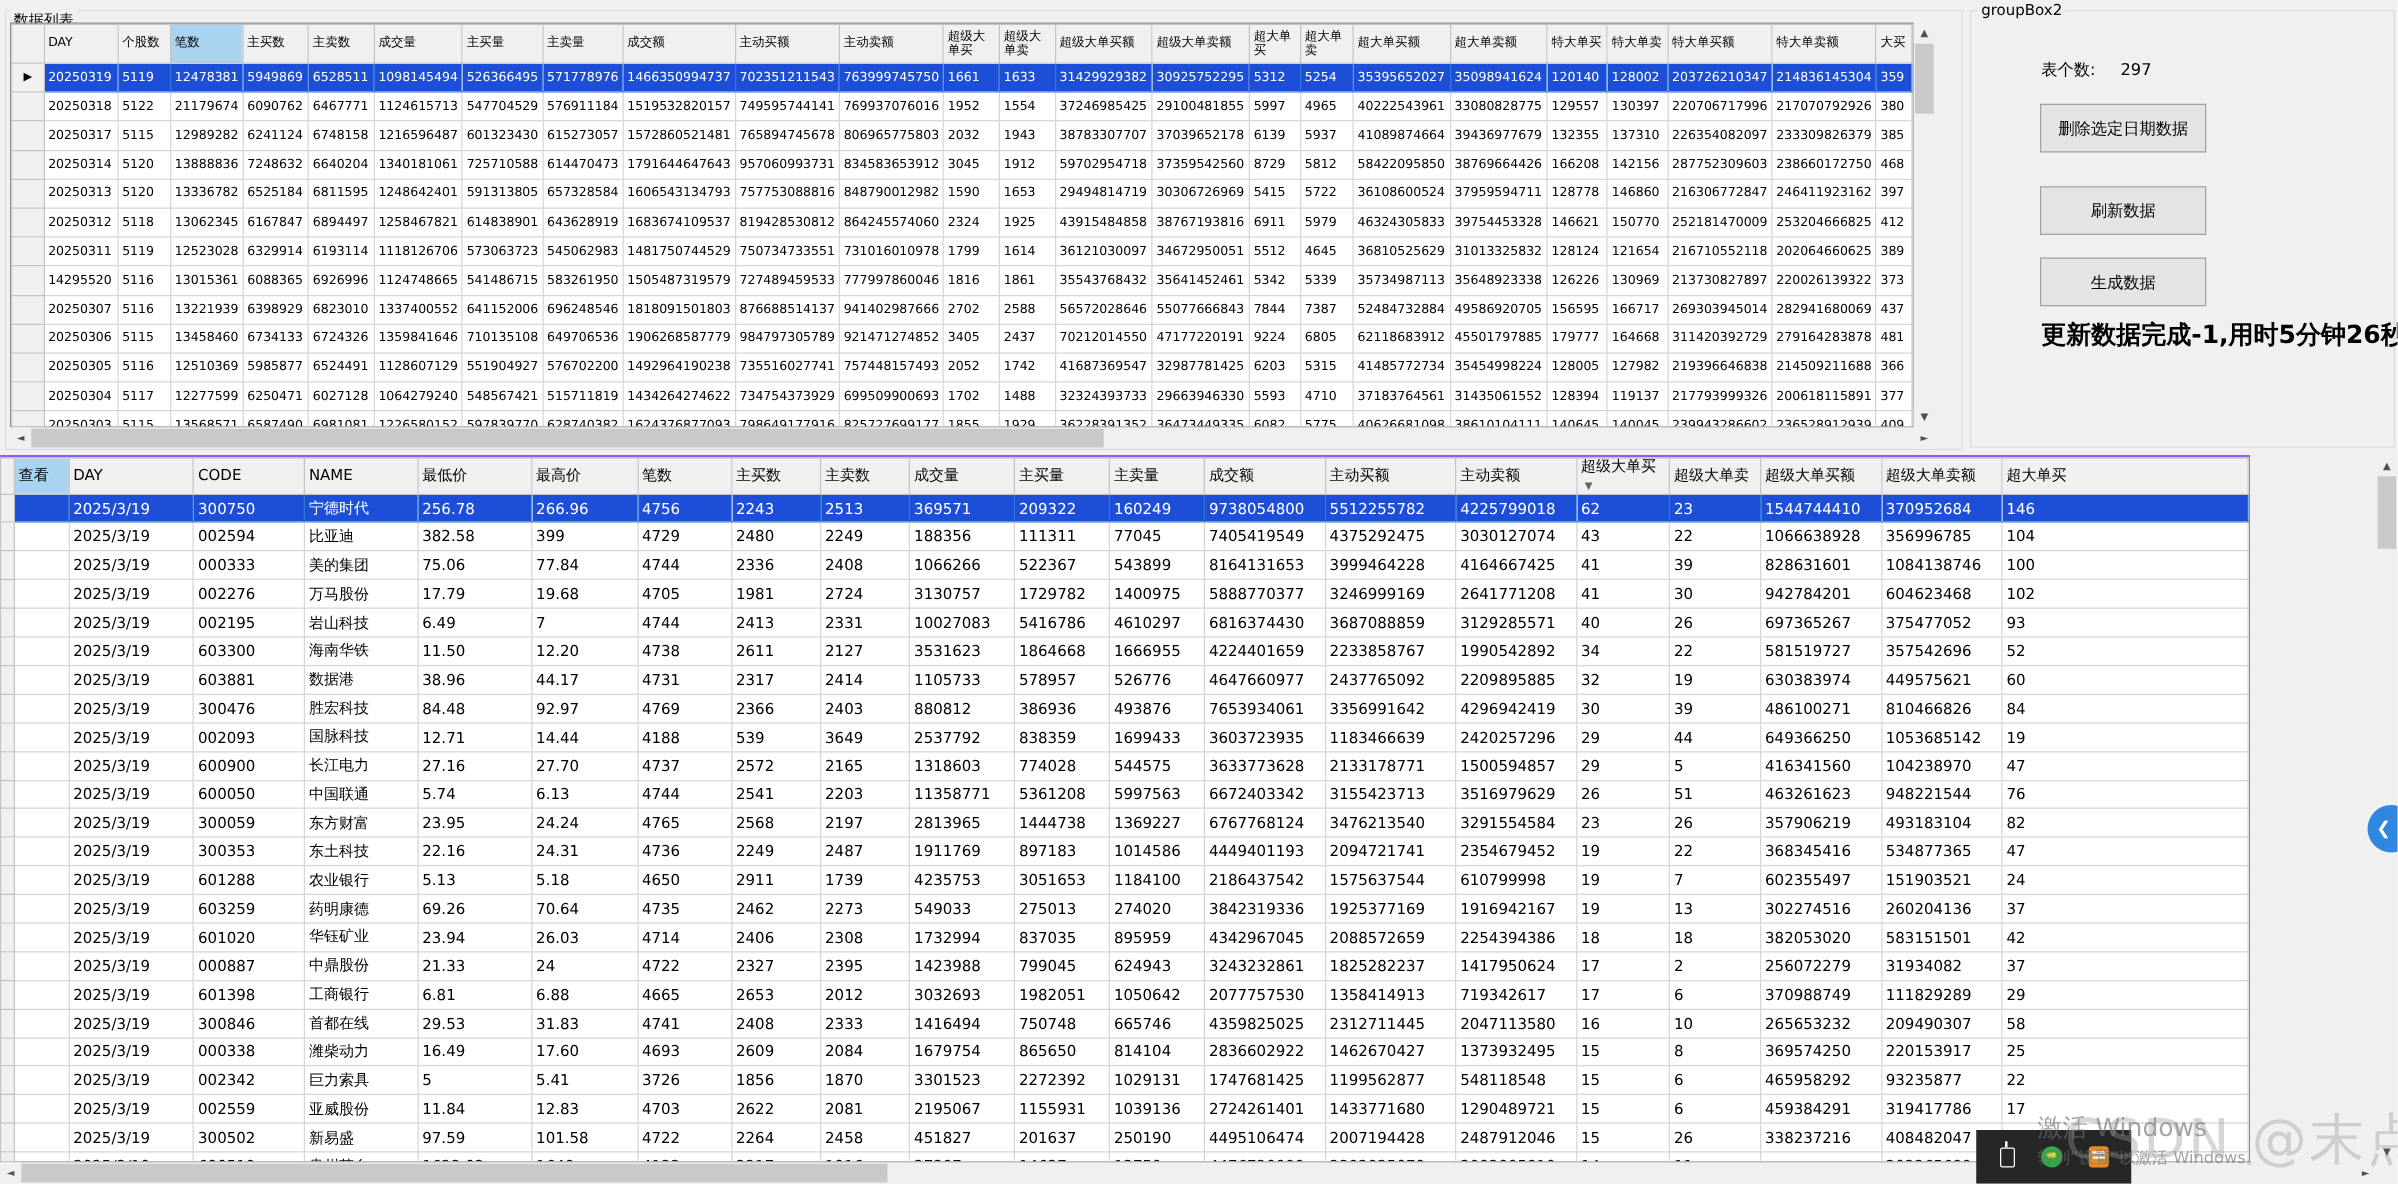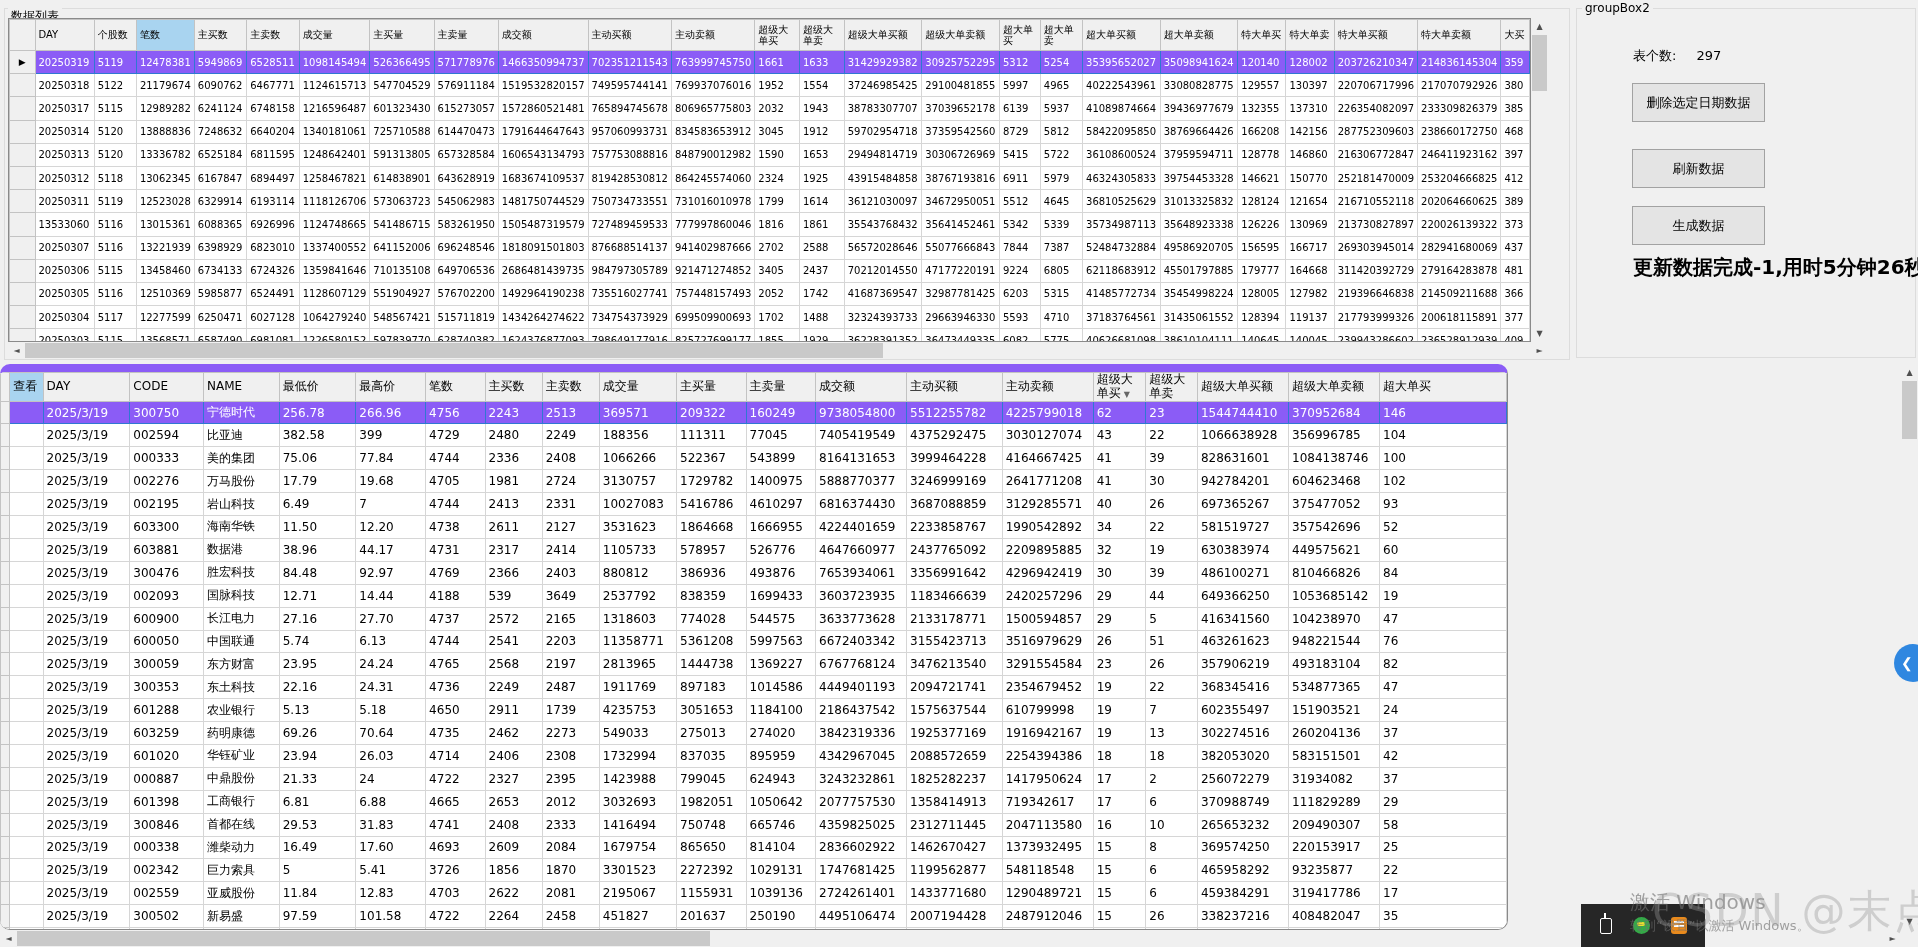--- a/index.html
+++ b/index.html
@@ -27,7 +27,7 @@
   .grid-table td.rowhdr{background:#f0f0f0;border:1px solid #c3c3c3;text-align:center;padding:0;}
   .grid-table th.rowhdr-corner{background:#f0f0f0;}
   .grid-table th.hl{background:#a9d4f0;}
-  .grid-table tr.sel td{background:#8b5cf6;color:#fff;border-color:#2f78d2;}
+  .grid-table tr.sel td{background:#1d4ed8;color:#fff;border-color:#2f78d2;}
   .grid-table tr.sel td.rowhdr{background:#f0f0f0;color:#000;border-color:#c3c3c3;font-size:9px;}
   #top-grid{left:8px;top:18px;width:1523px;height:324px;font-size:10px;}
   #top-grid th{height:30px;}

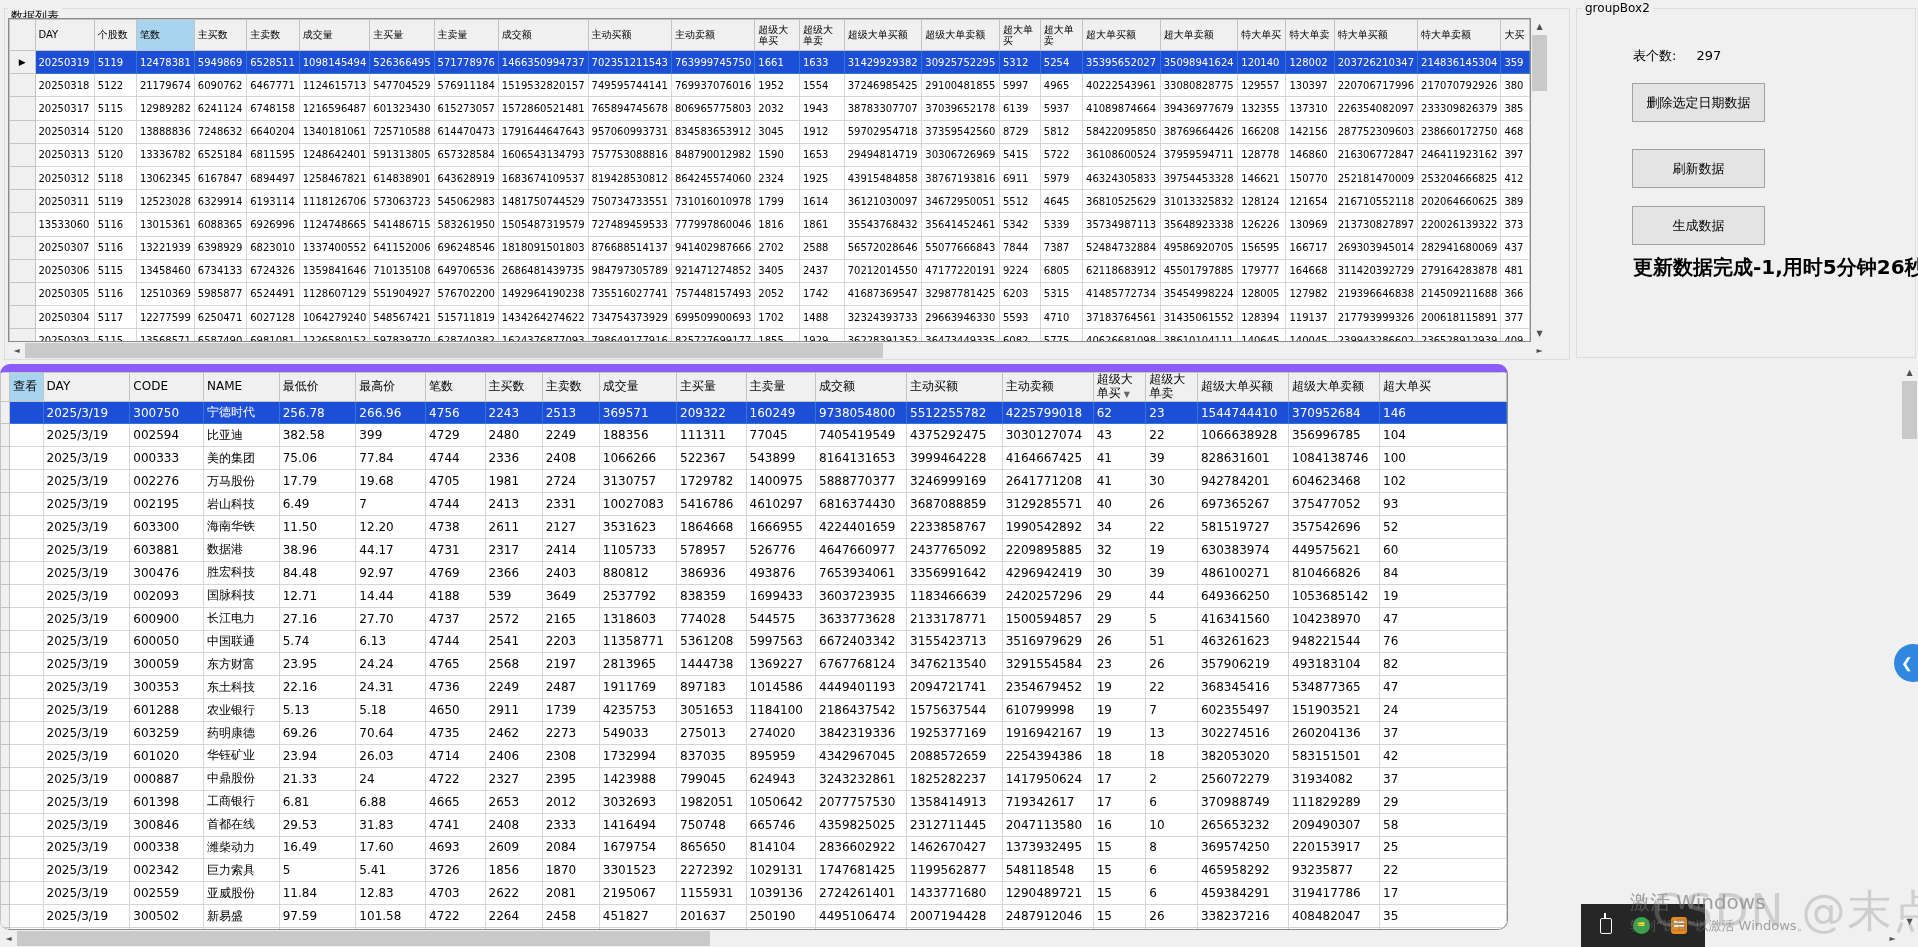--- a/index.html
+++ b/index.html
@@ -341,7 +341,7 @@
         </tr>
         <tr>
           <td class="rowhdr"></td>
-          <td>13533060</td>
+          <td>14295520</td>
           <td>5116</td>
           <td>13015361</td>
           <td>6088365</td>

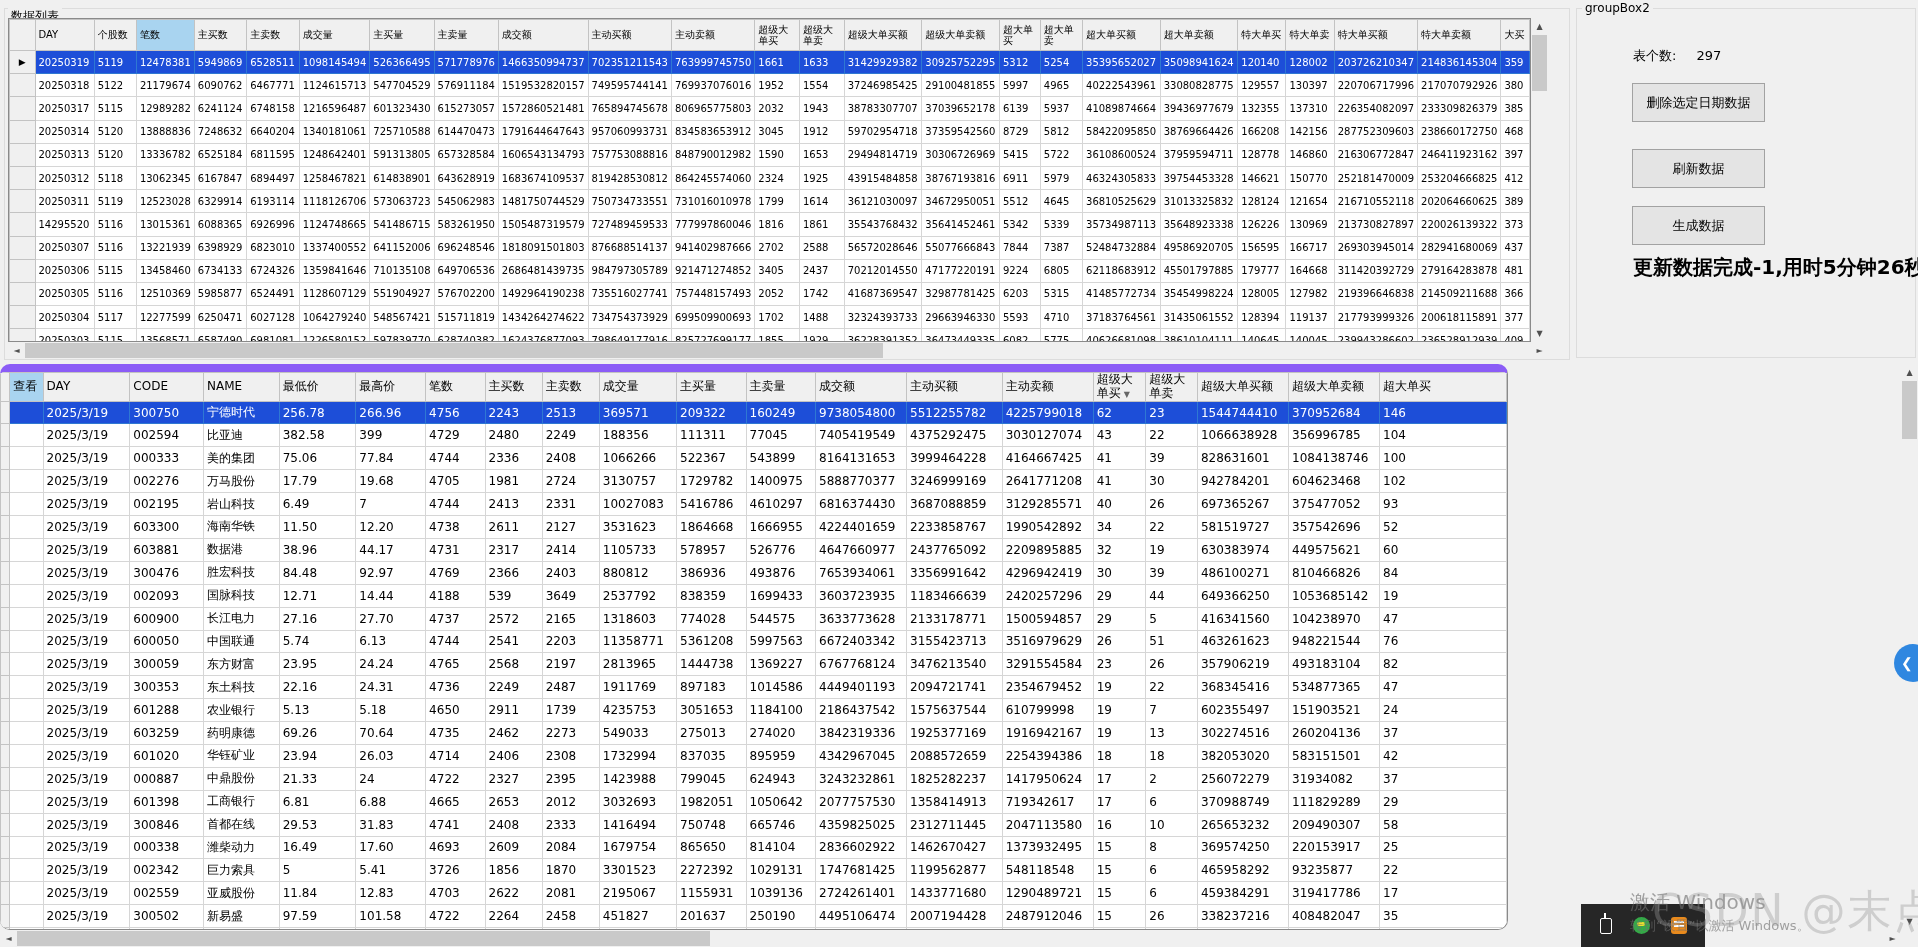--- a/index.html
+++ b/index.html
@@ -403,7 +403,7 @@
           <td>1359841646</td>
           <td>710135108</td>
           <td>649706536</td>
-          <td>2686481439735</td>
+          <td>1906268587779</td>
           <td>984797305789</td>
           <td>921471274852</td>
           <td>3405</td>

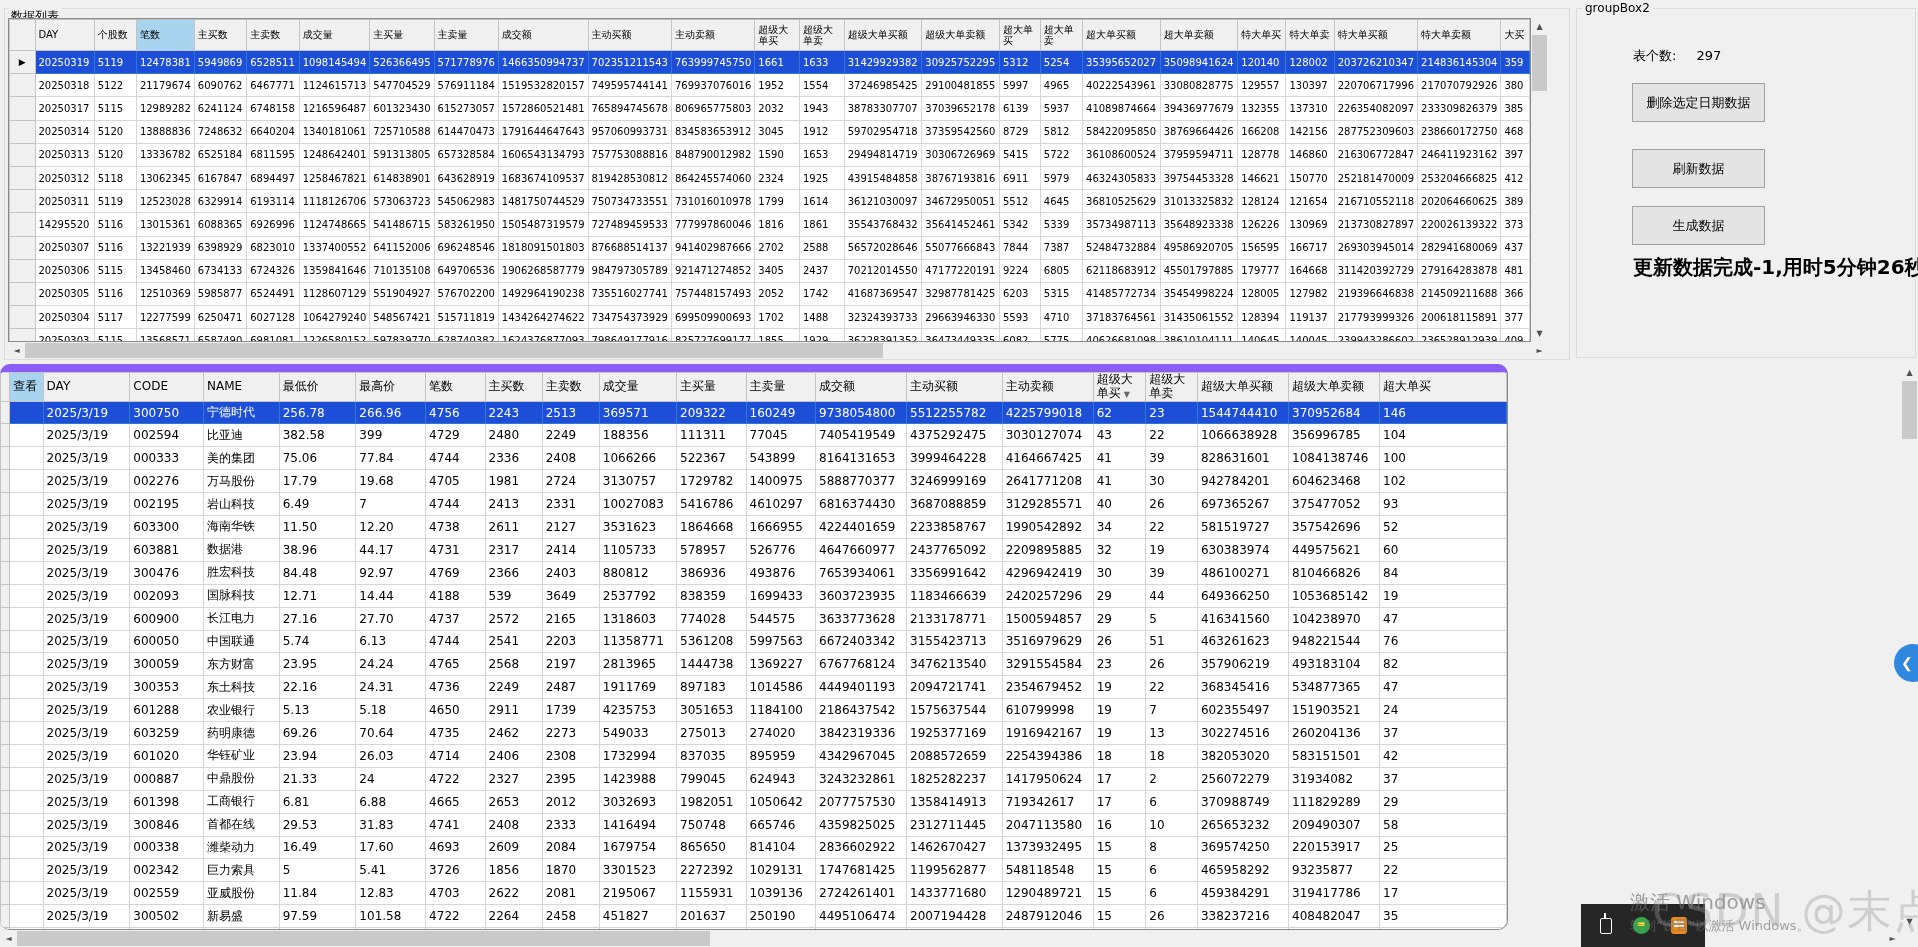--- a/index.html
+++ b/index.html
@@ -32,7 +32,7 @@
   #top-grid{left:8px;top:18px;width:1523px;height:324px;font-size:10px;}
   #top-grid th{height:30px;}
   #top-grid td{height:22.2px;}
-  #bottom-grid{left:0;top:364px;width:1508px;height:566px;font-size:12px;border-top:8px solid #8b5cf6;border-left:none;border-radius:10px;}
+  #bottom-grid{left:0;top:364px;width:1800px;height:566px;font-size:12px;border-top:2px solid #8b5cf6;border-left:none;}
   #bottom-grid th{height:16px;}
   #bottom-grid td{height:21.9px;}
   .filter-glyph{font-size:8px;color:#666;margin-left:3px;}

